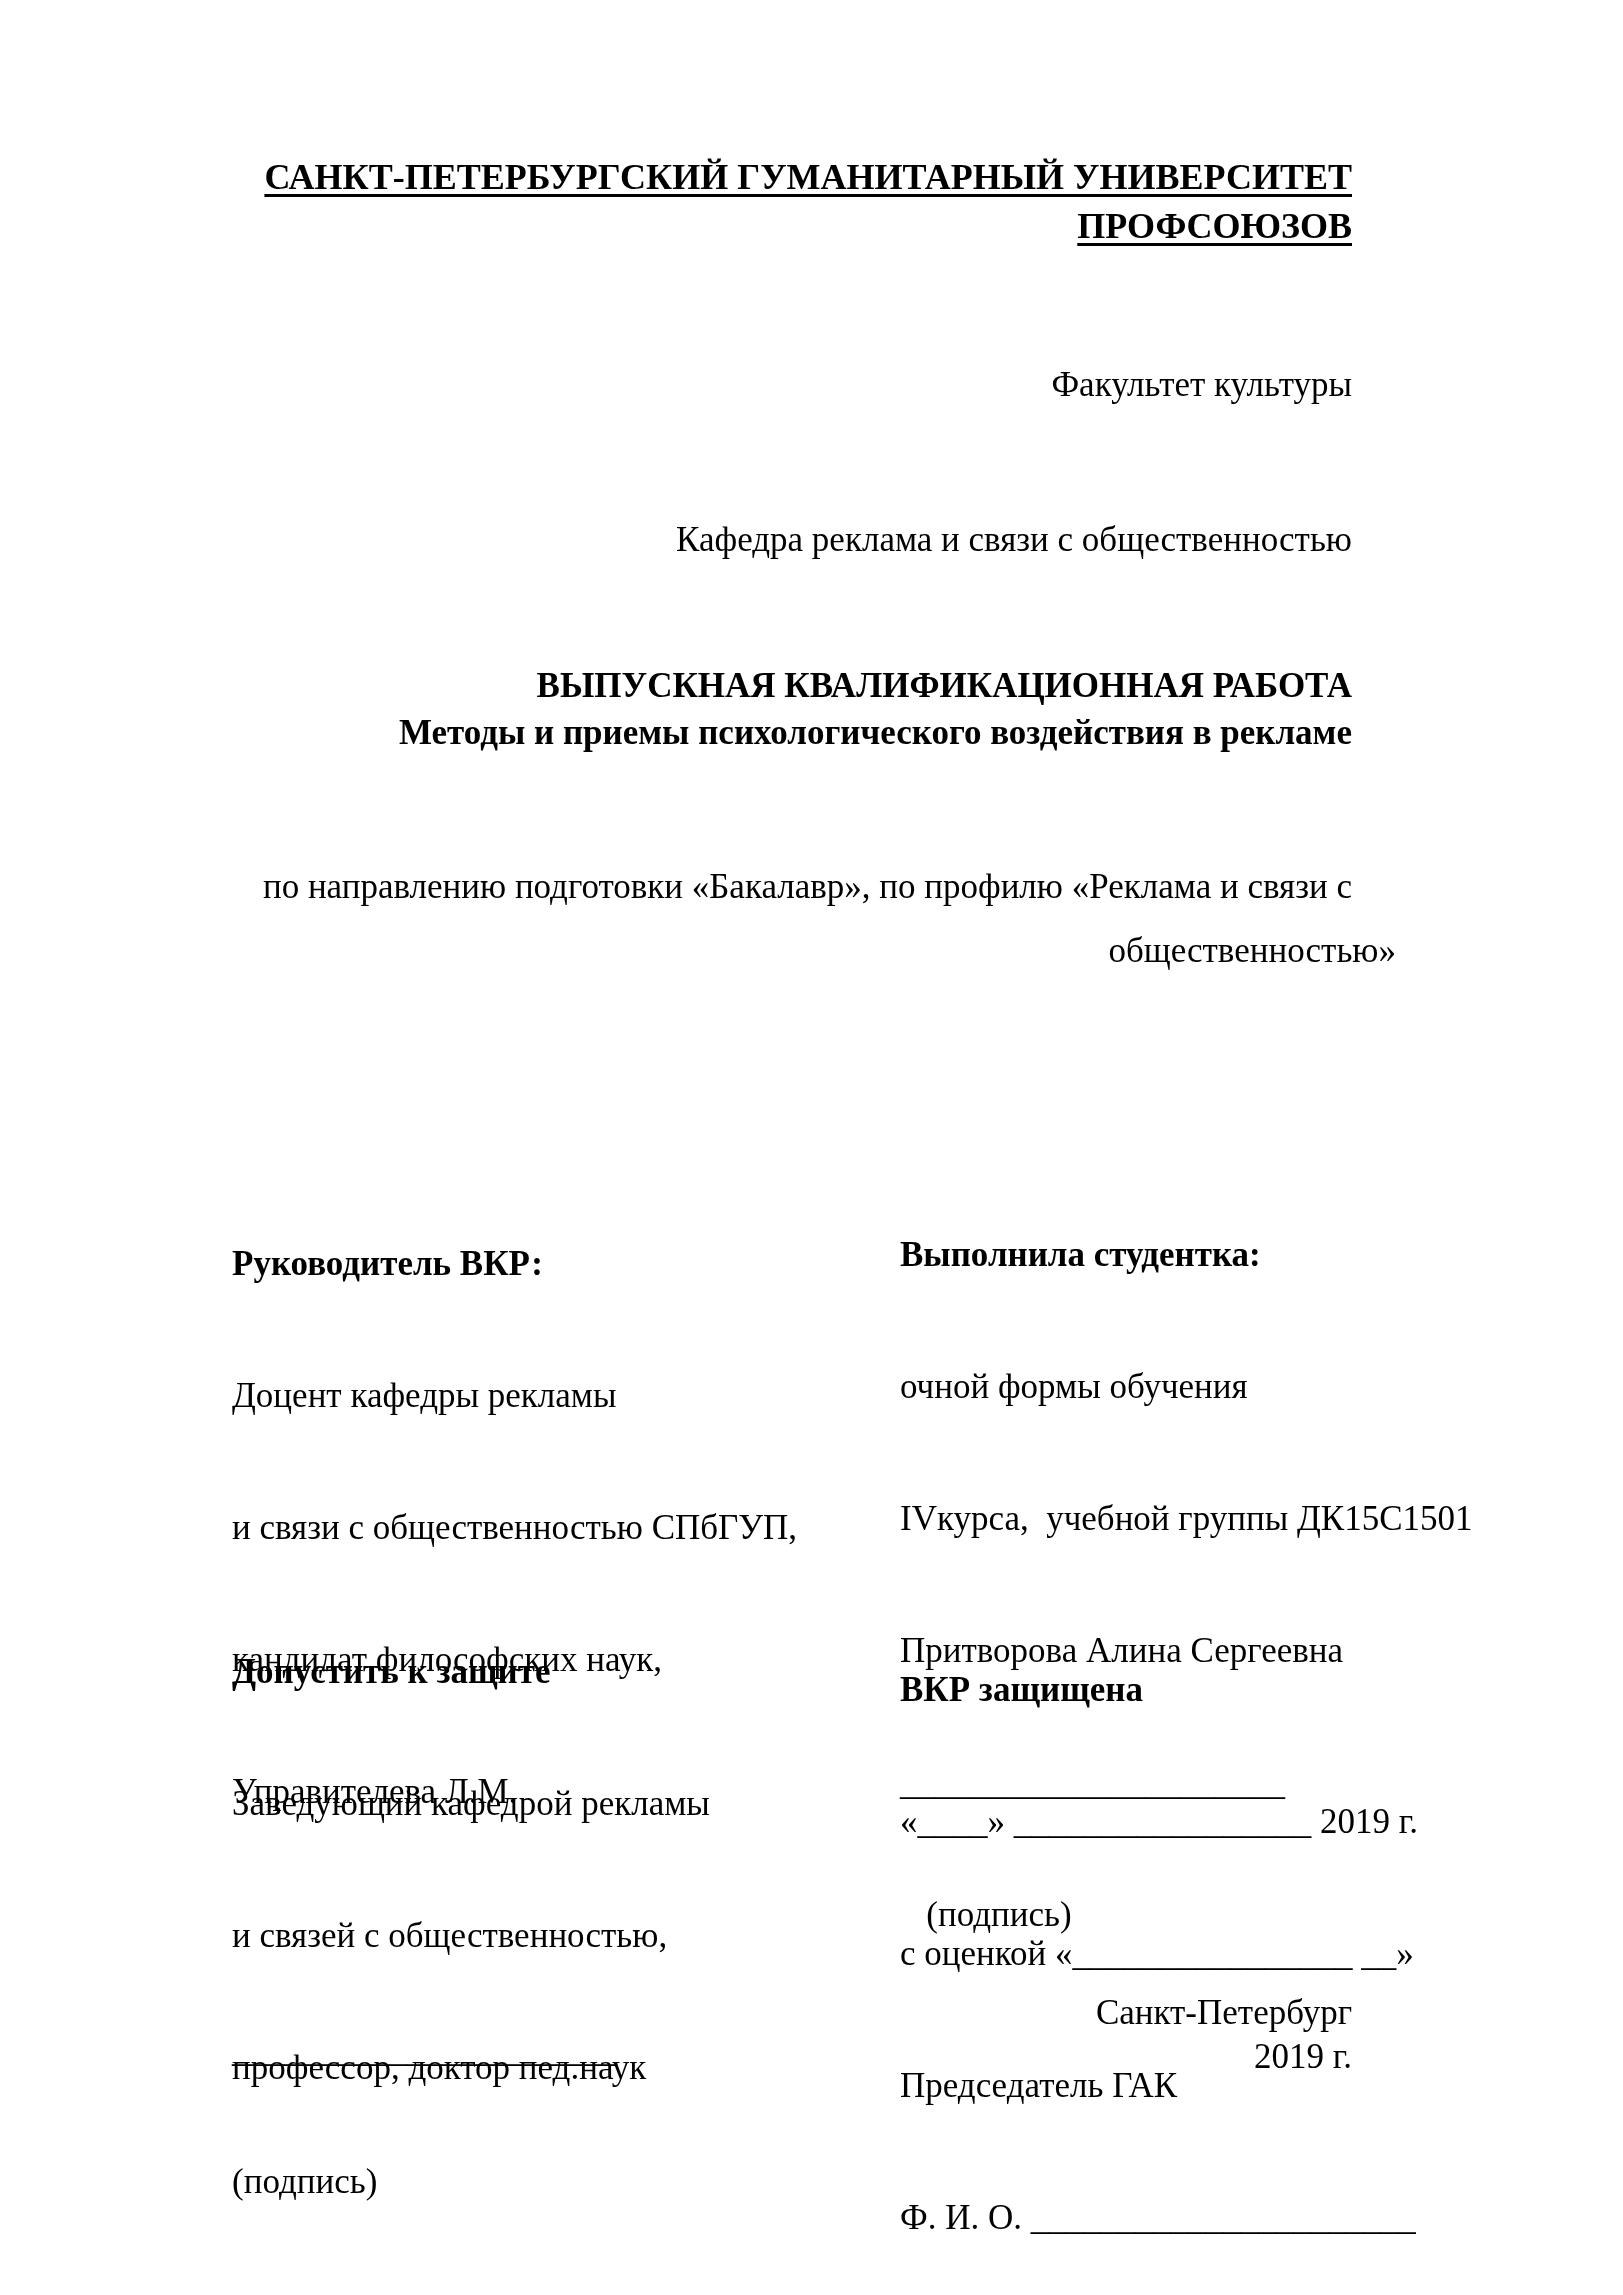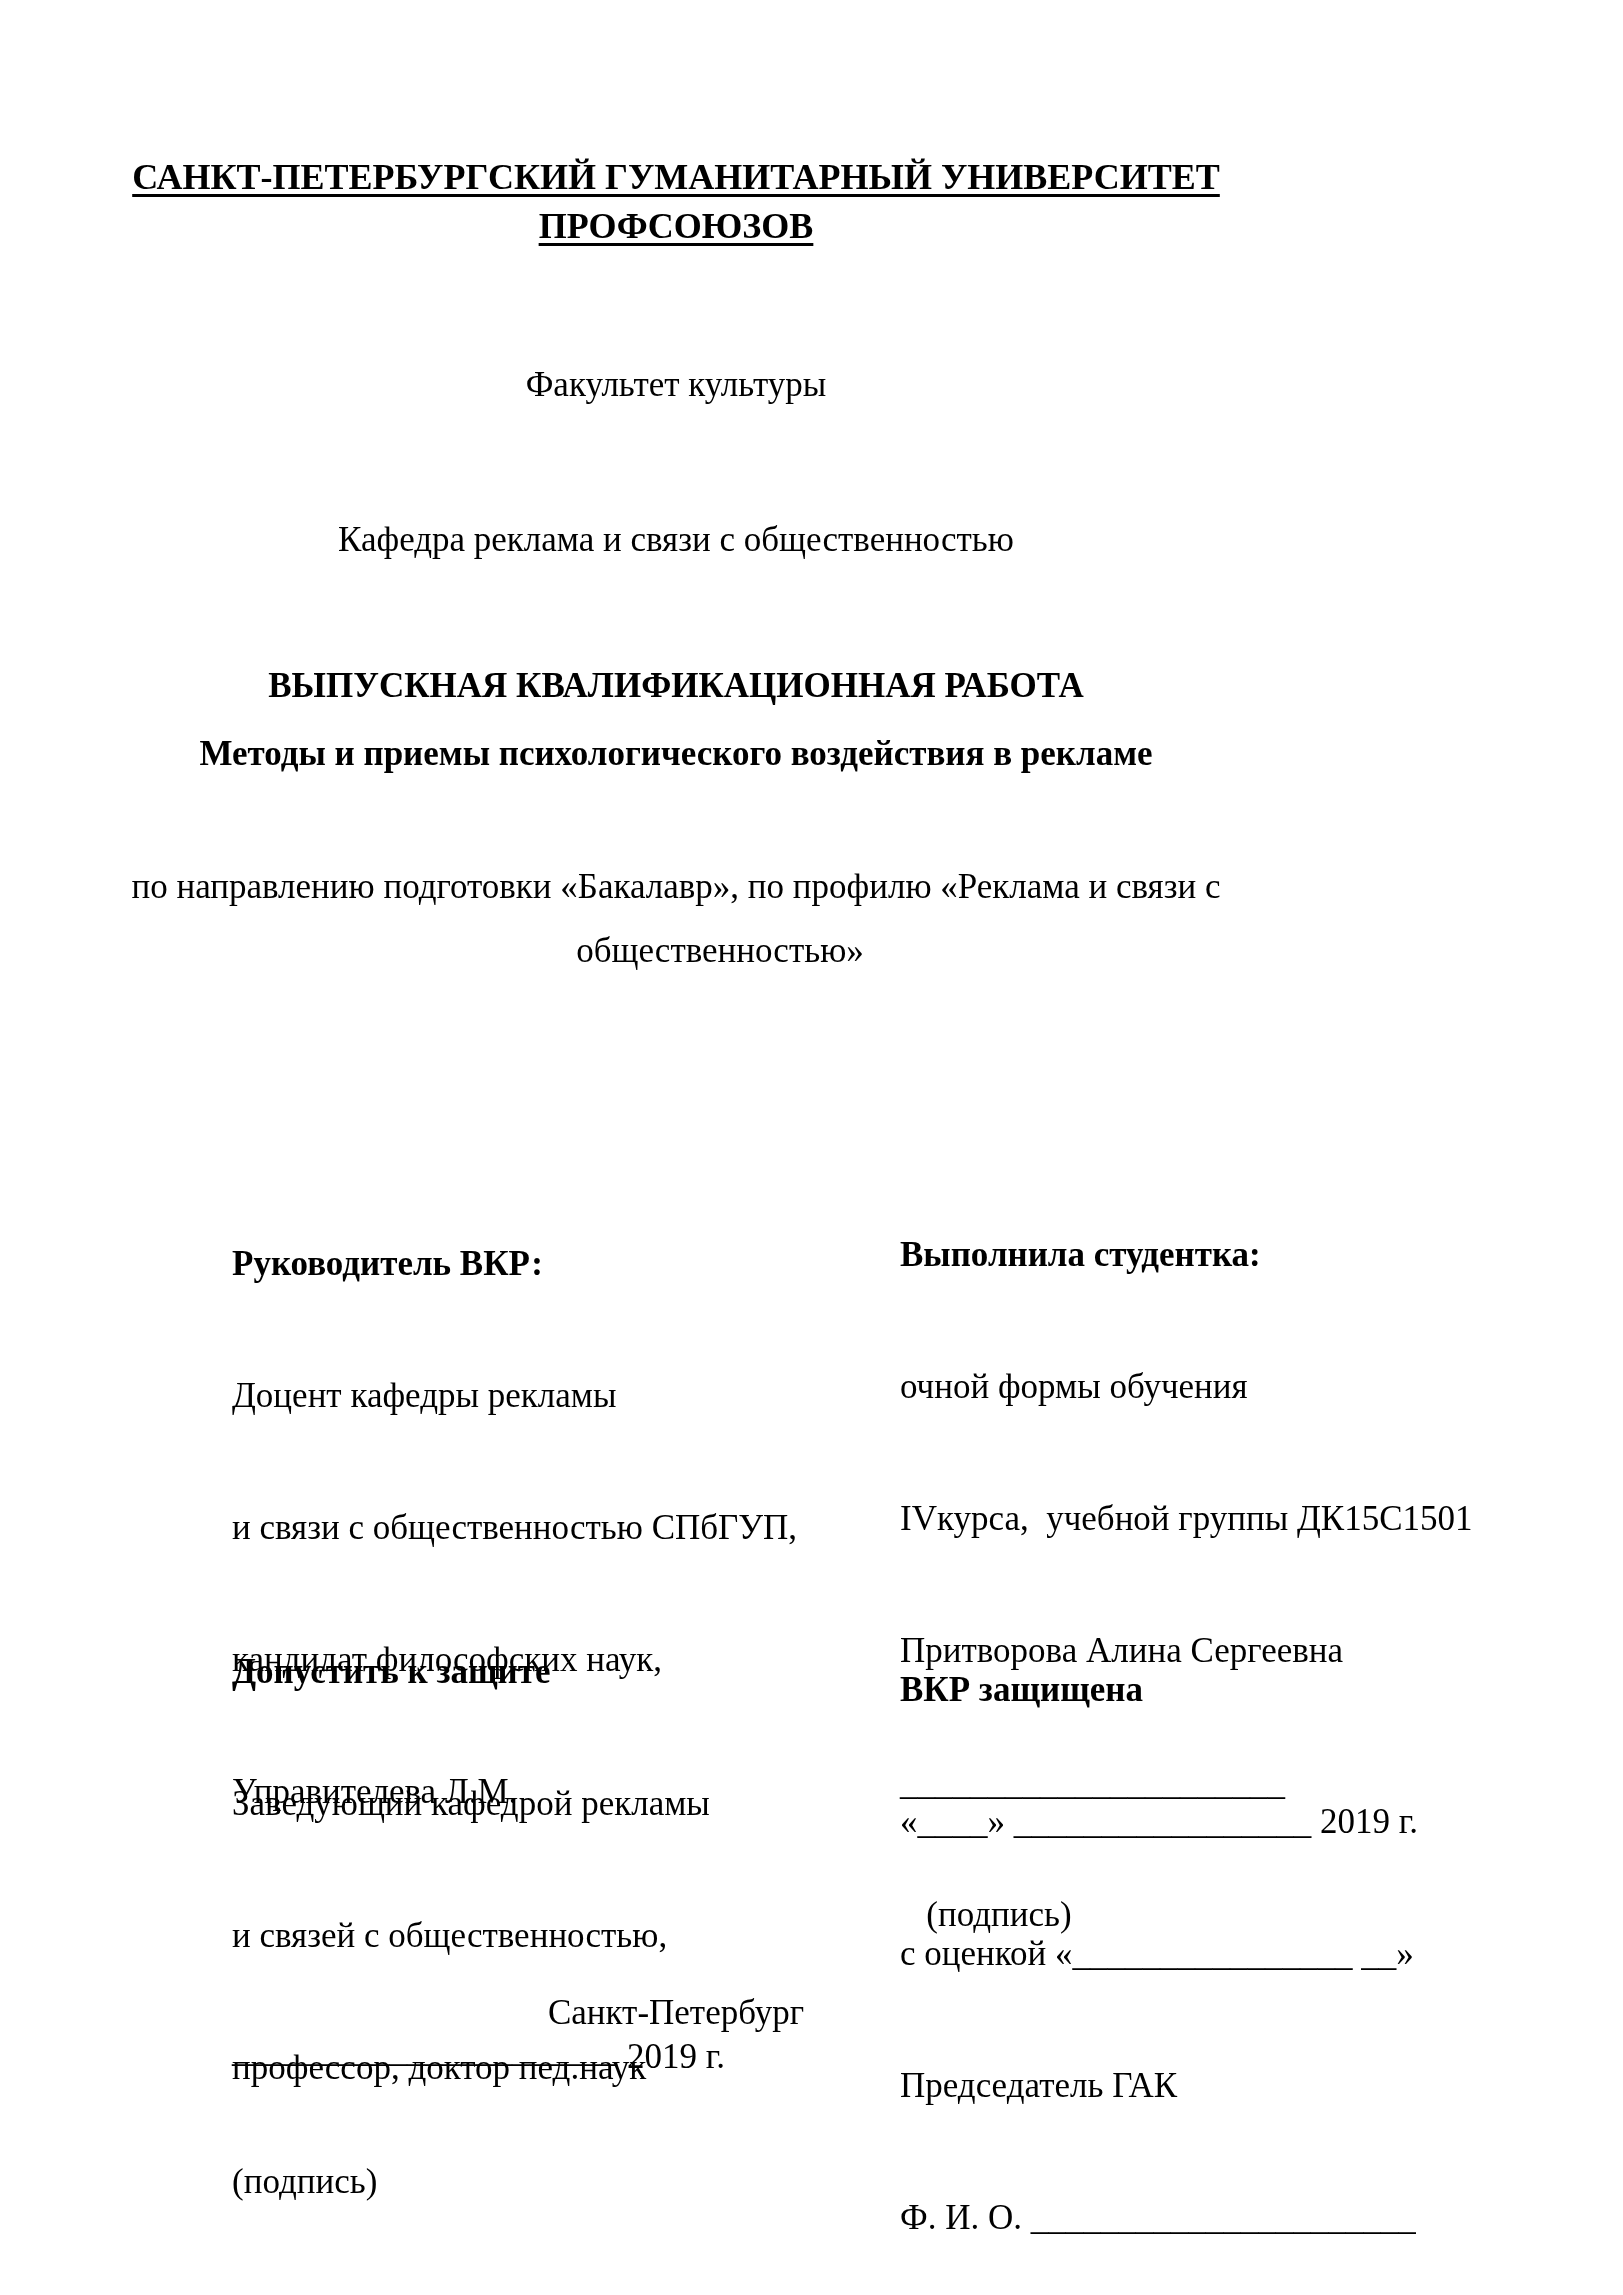--- a/index.html
+++ b/index.html
@@ -8,7 +8,7 @@
       font-family: "Liberation Serif", "DejaVu Serif", serif; color: #000000;
     }
     .abs { position: absolute; }
-    .center { left: 0; width: 1352px; text-align: center; }
+    .center { left: 0; width: 1352px; text-align: right; }
     .uni {
       font-weight: bold; font-size: 36px; line-height: 46px;
       text-decoration: underline; text-decoration-thickness: 3.1px; text-underline-offset: 4.7px;

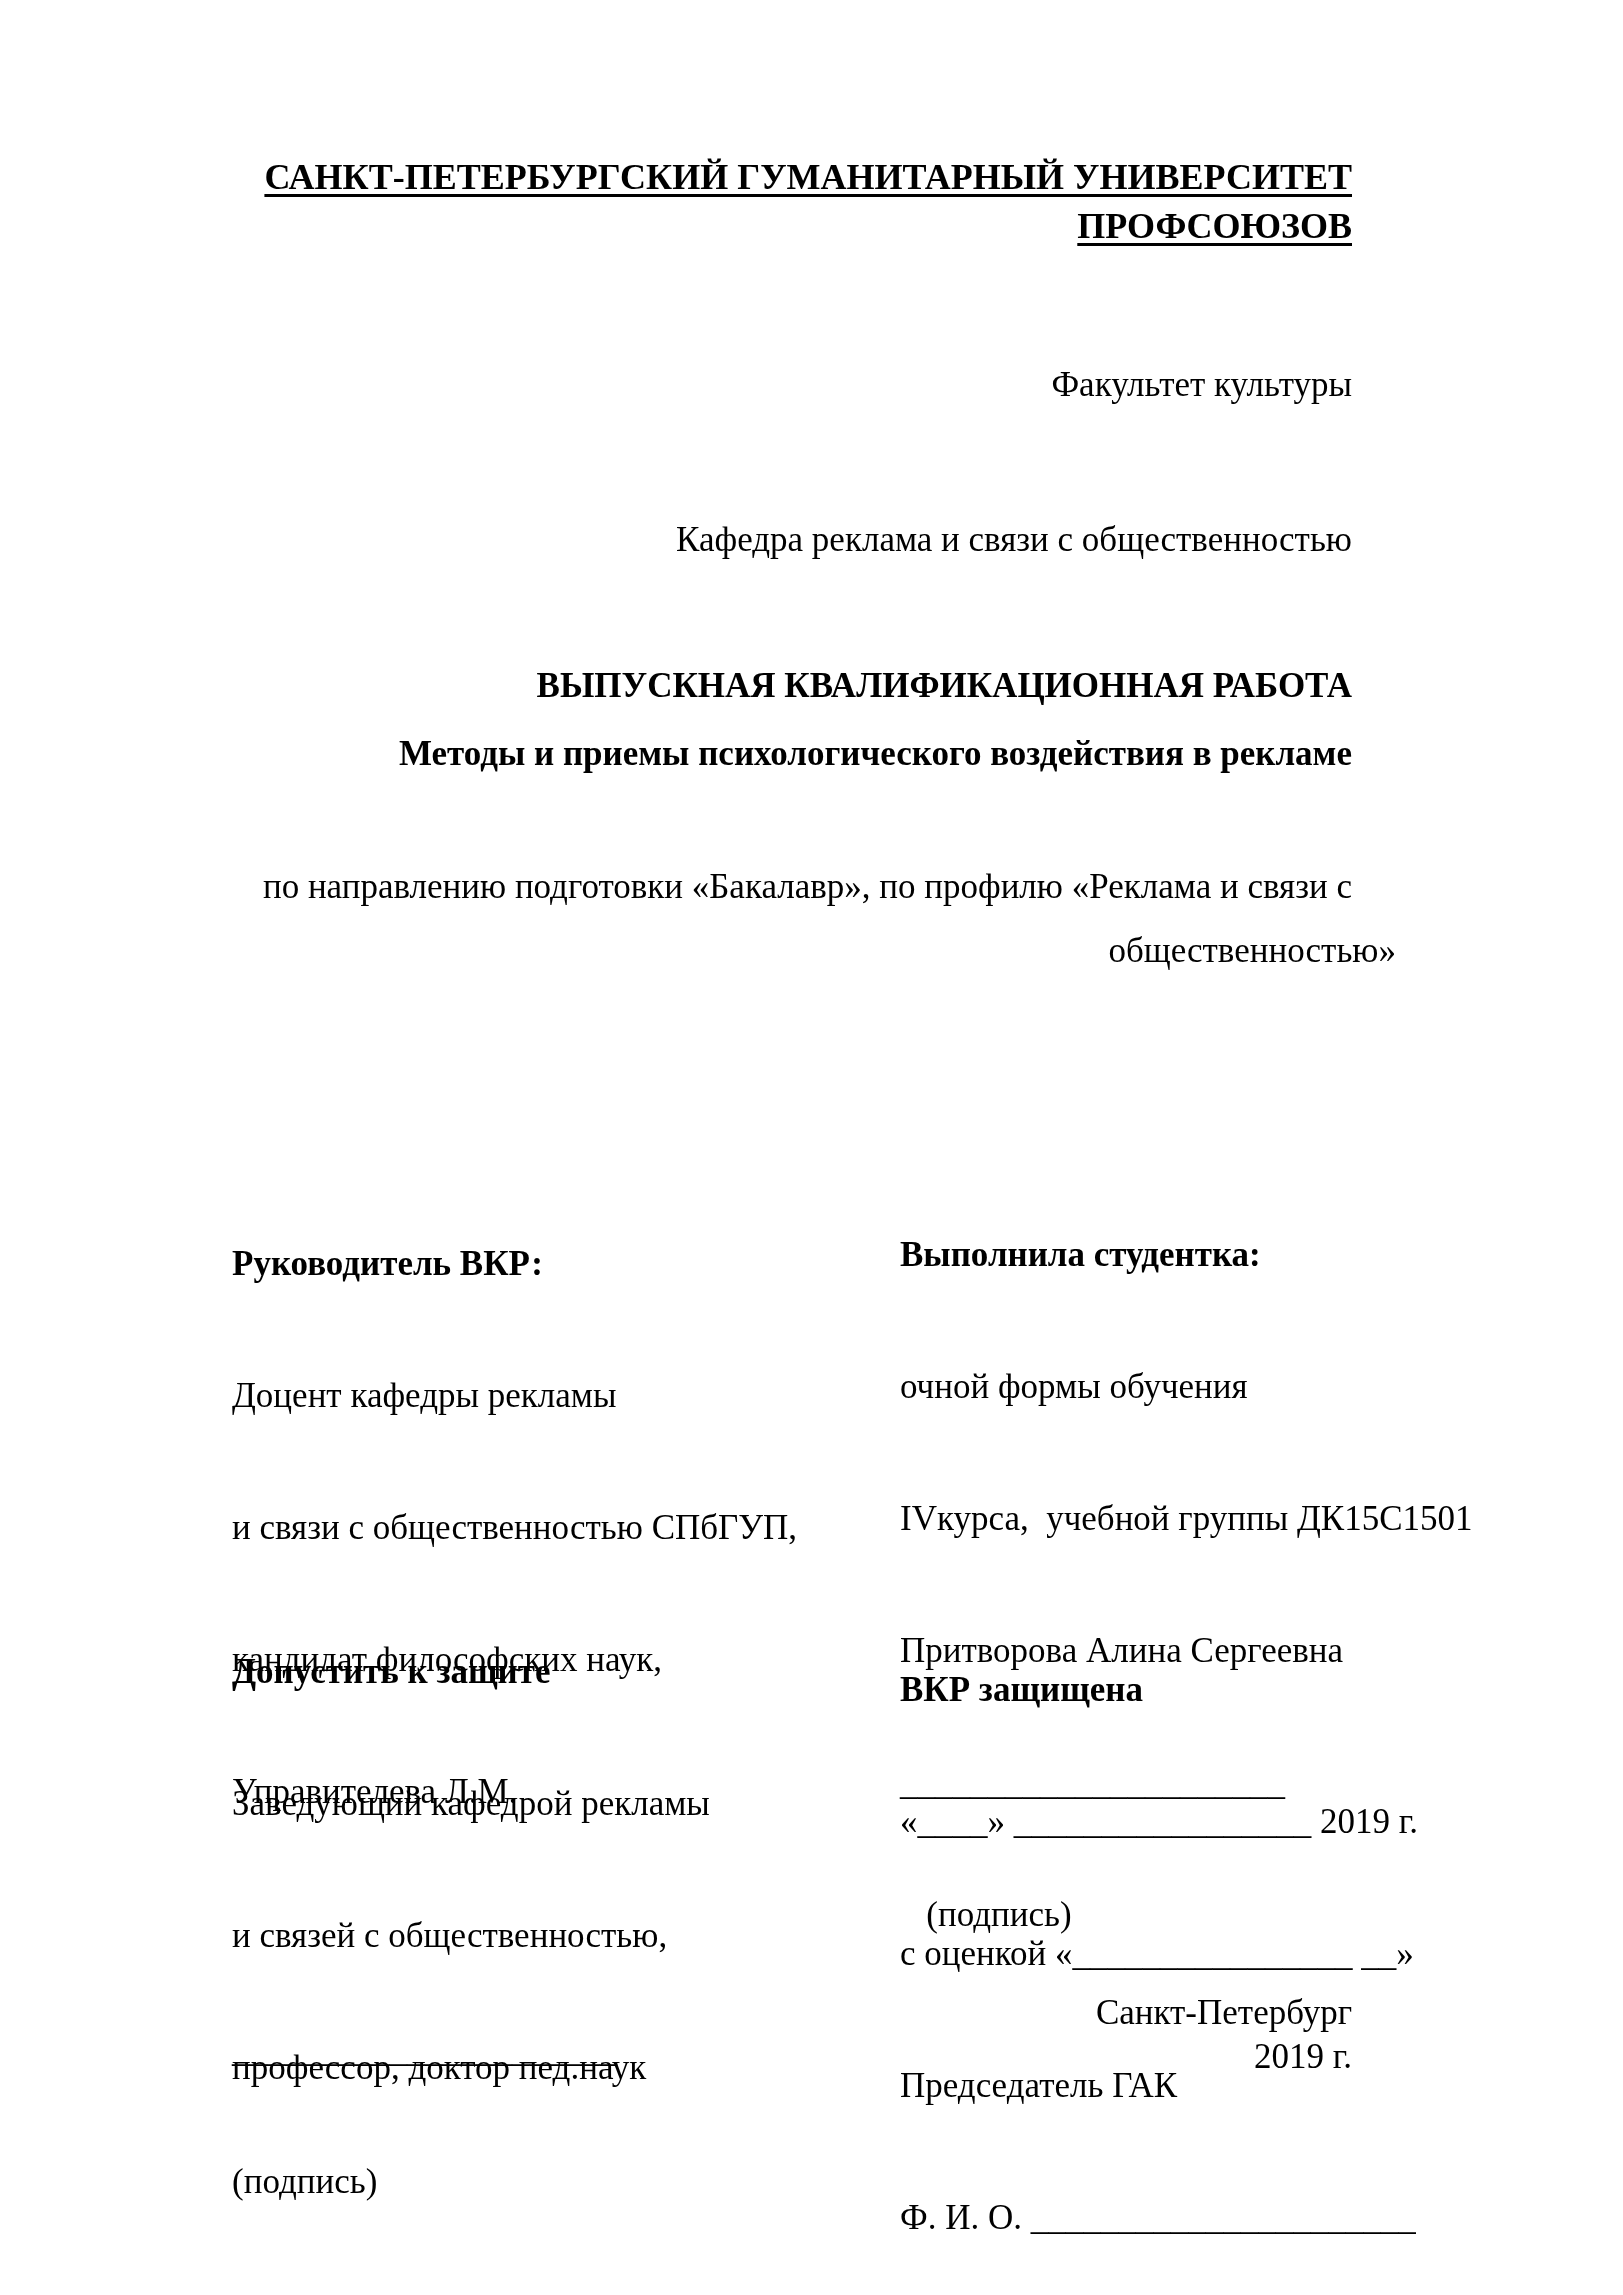--- a/index.html
+++ b/index.html
@@ -28,7 +28,7 @@
 <div class="abs center t44" style="top:518px;">Кафедра реклама и связи с общественностью</div>
 
 <div class="abs center t44 bold" style="top:664px;">ВЫПУСКНАЯ КВАЛИФИКАЦИОННАЯ РАБОТА</div>
-<div class="abs center t44 bold" style="top:732px;">Методы и приемы психологического воздействия в рекламе</div>
+<div class="abs center t44 bold" style="top:711px;">Методы и приемы психологического воздействия в рекламе</div>
 <div class="abs center t44" style="top:865px;">по направлению подготовки «Бакалавр», по профилю «Реклама и связи с</div>
 <div class="abs center t44" style="top:929px;padding-left:44px;">общественностью»</div>
 

